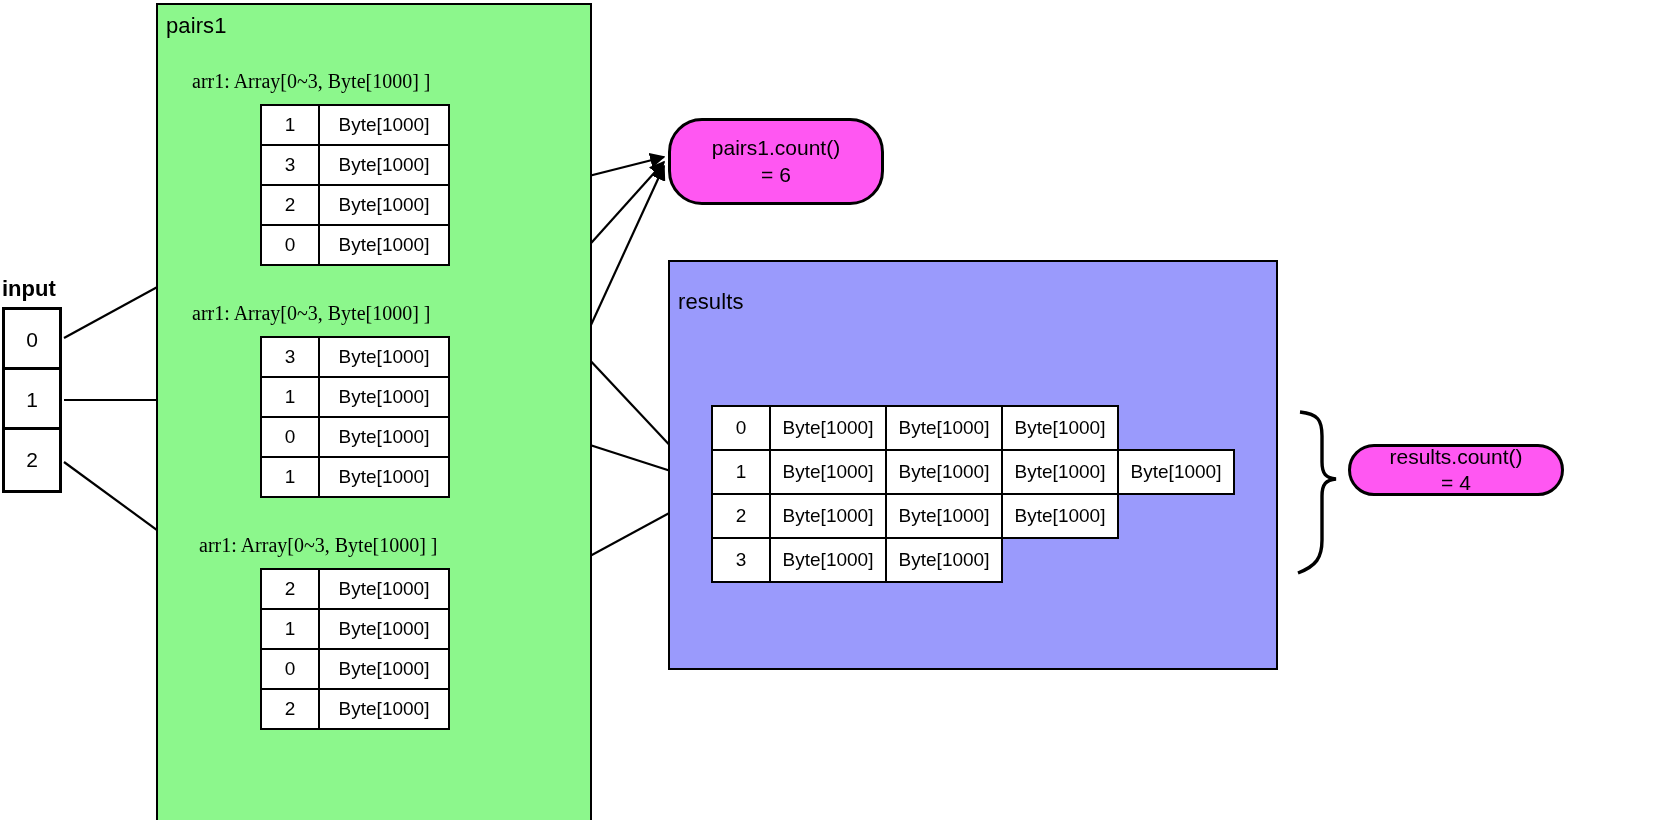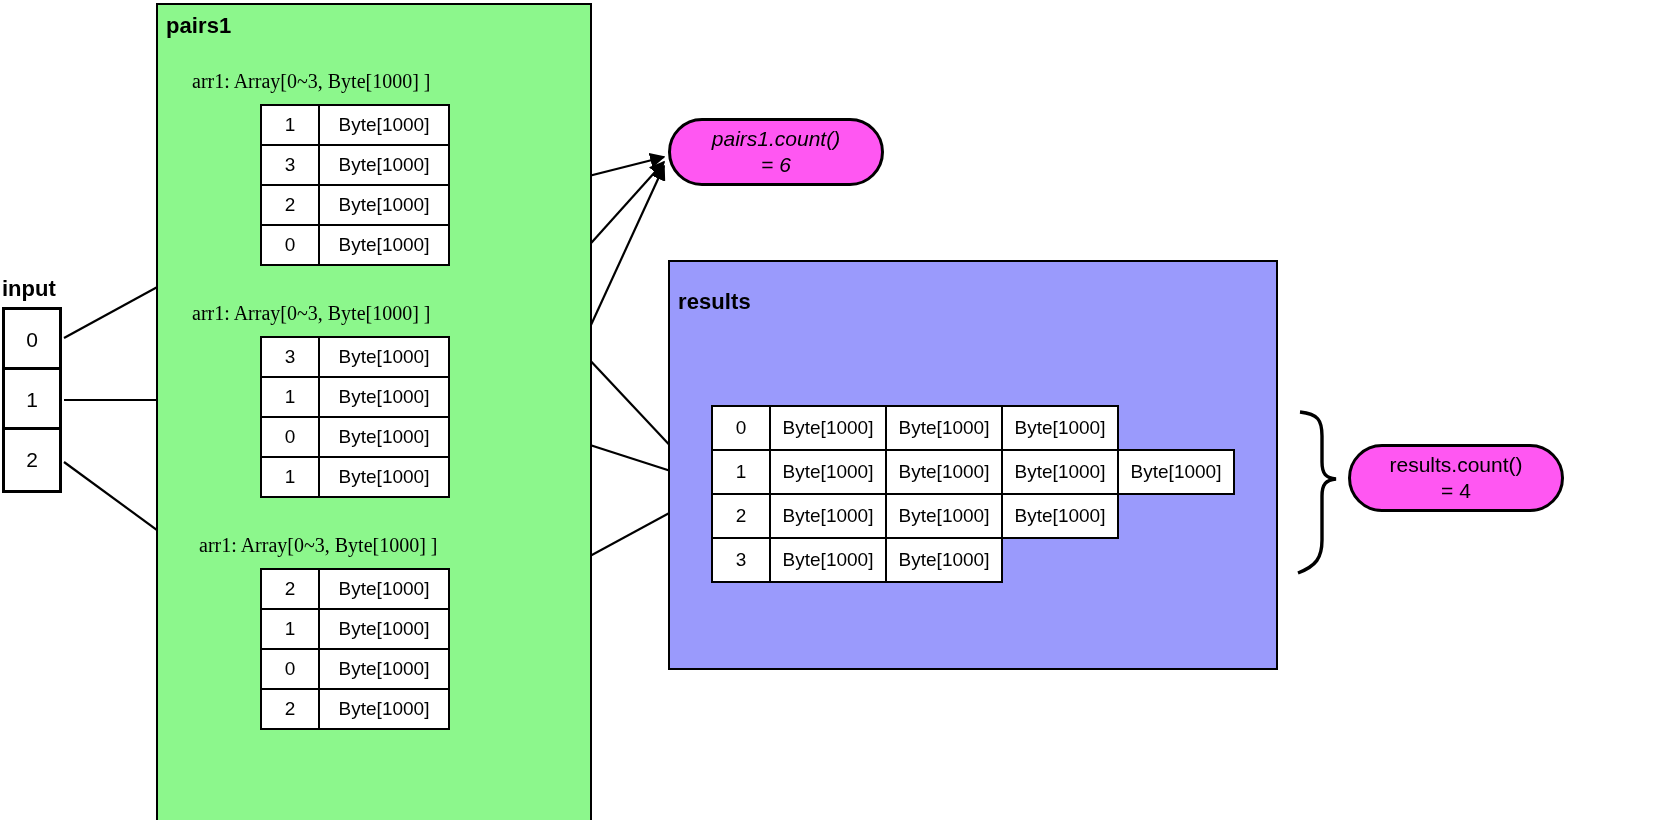--- a/index.html
+++ b/index.html
@@ -12,7 +12,7 @@
   .box{position:absolute;border:2px solid #000;box-sizing:border-box;}
   #pairs1-box{left:156px;top:3px;width:436px;height:822px;background:#8cf78c;}
   #results-box{left:668px;top:260px;width:610px;height:410px;background:#9a9afc;}
-  .box-title{position:absolute;font-weight:bold;font-size:22px;letter-spacing:.1px;}
+  .box-title{position:absolute;font-weight:normal;font-size:22px;letter-spacing:.1px;}
   #pairs1-title{left:166px;top:13px;}
   #results-title{left:678px;top:289px;}
 

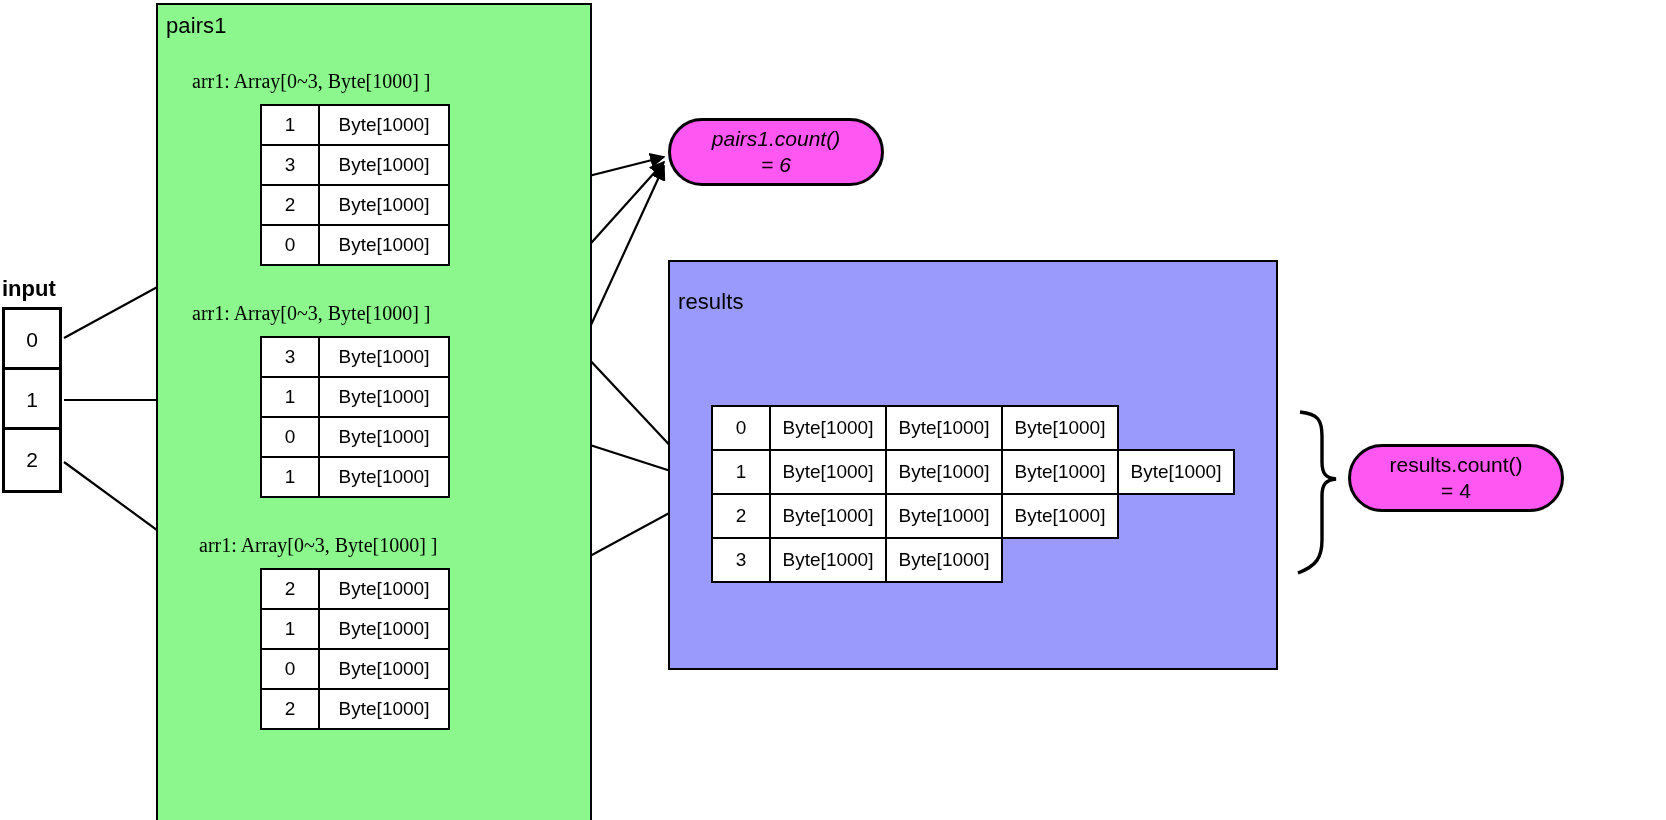--- a/index.html
+++ b/index.html
@@ -47,7 +47,7 @@
   .pill{position:absolute;background:#ff57f2;border:3px solid #000;border-radius:34px;
         display:flex;align-items:center;justify-content:center;text-align:center;
         font-size:21px;line-height:1.25;box-sizing:border-box;}
-  #pill-pairs1{left:668px;top:118px;width:216px;height:68px;font-style:italic;}
+  #pill-pairs1{left:668px;top:118px;width:216px;height:87px;}
   #pill-results{left:1348px;top:444px;width:216px;height:68px;}
 </style>
 </head>

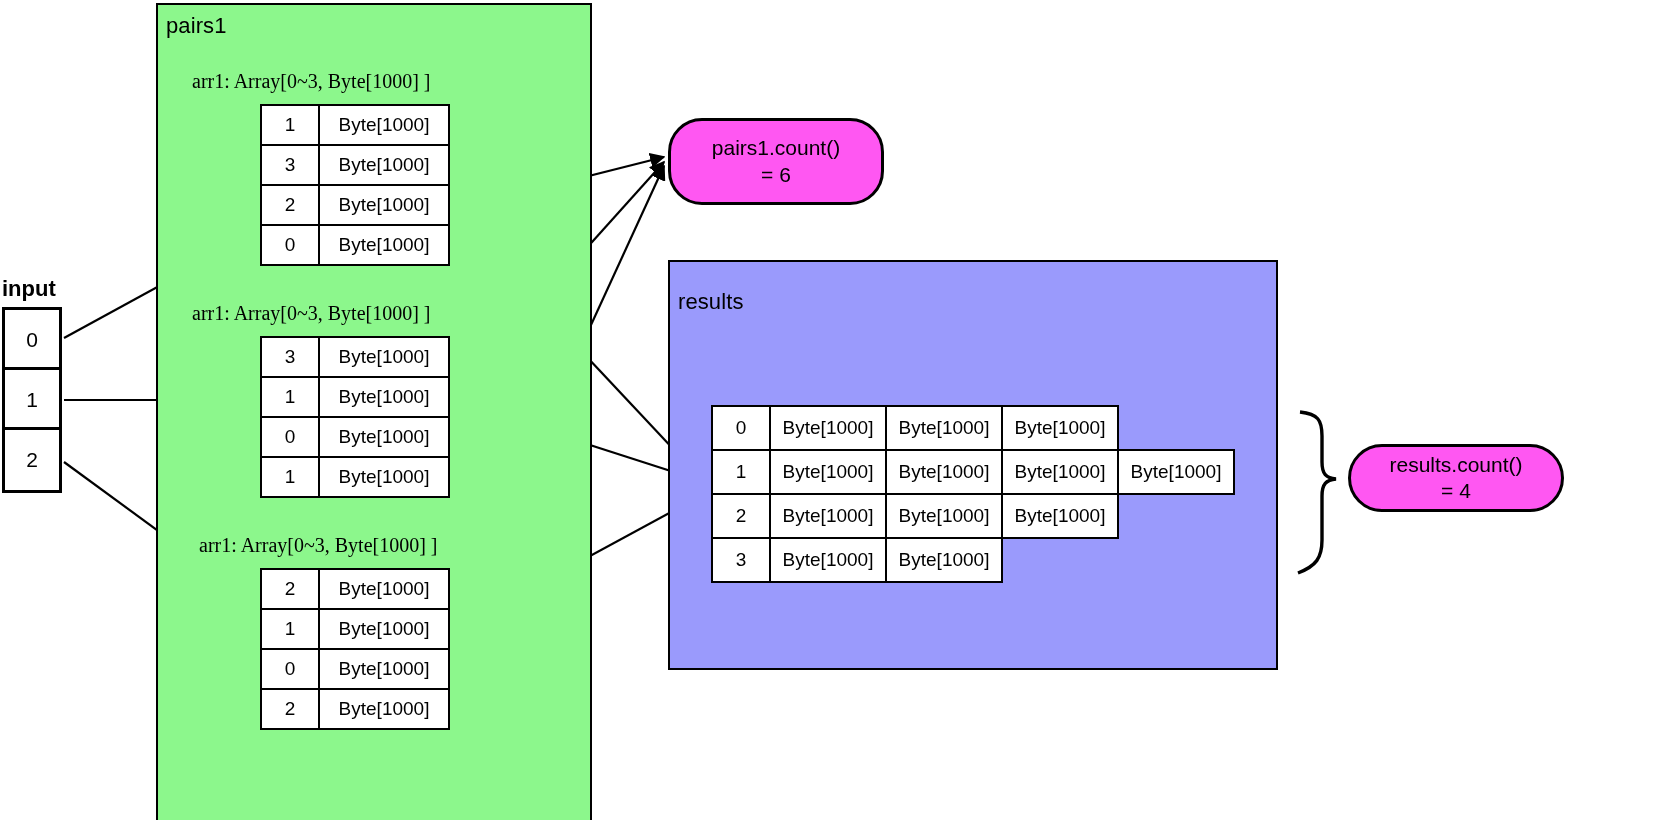--- a/index.html
+++ b/index.html
@@ -48,7 +48,7 @@
         display:flex;align-items:center;justify-content:center;text-align:center;
         font-size:21px;line-height:1.25;box-sizing:border-box;}
   #pill-pairs1{left:668px;top:118px;width:216px;height:87px;}
-  #pill-results{left:1348px;top:444px;width:216px;height:68px;}
+  #pill-results{left:1348px;top:444px;width:216px;height:52px;}
 </style>
 </head>
 <body>

